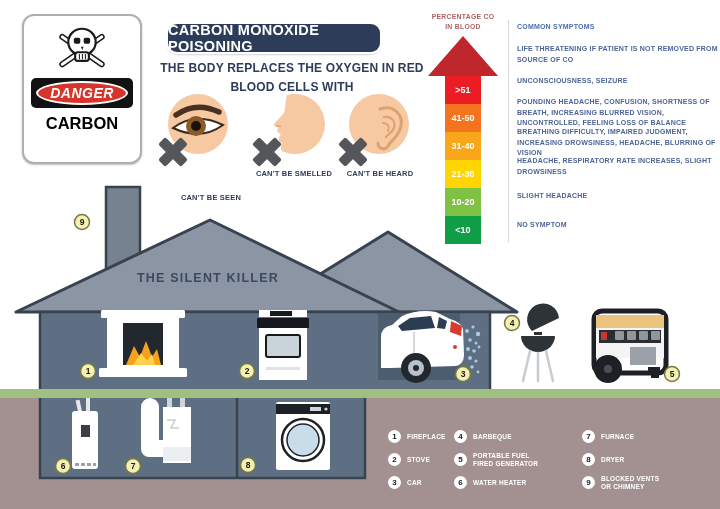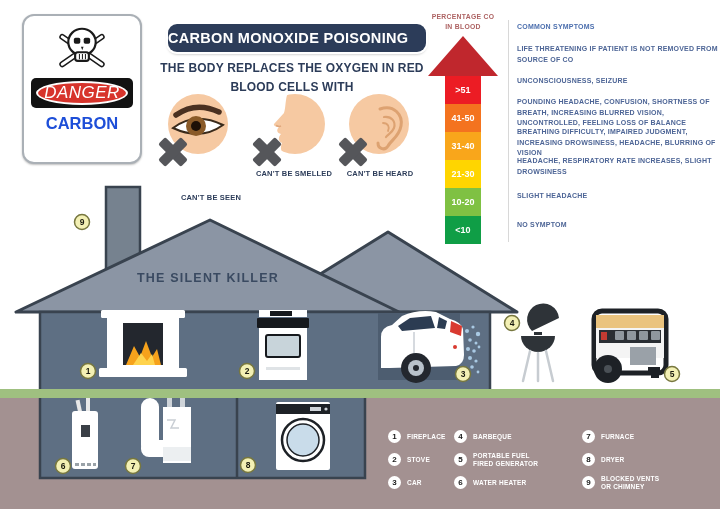--- a/index.html
+++ b/index.html
@@ -17,9 +17,9 @@
   .danger-co{position:absolute;left:0;right:0;top:97px;color:#1d4ed8;font-weight:bold;font-size:16.5px;line-height:1.25;}
 
   
-  .title-banner{left:168px;top:24px;width:258px;height:28px;background:#2c3c59;border-radius:9px;
+  .title-banner{left:168px;top:24px;width:212px;height:28px;background:#2c3c59;border-radius:9px;
                 box-shadow:0 0 0 2px #fff,0 2px 3px rgba(0,0,0,.35);
-                display:flex;align-items:center;justify-content:flex-start;}
+                display:flex;align-items:center;justify-content:flex-end;}
   .title-banner span{color:#fff;font-weight:bold;font-size:14.5px;letter-spacing:.3px;}
   .subtitle{left:150px;top:59px;width:284px;text-align:center;color:#2c3c59;font-weight:bold;
             font-size:12px;line-height:1.55;letter-spacing:.2px;}

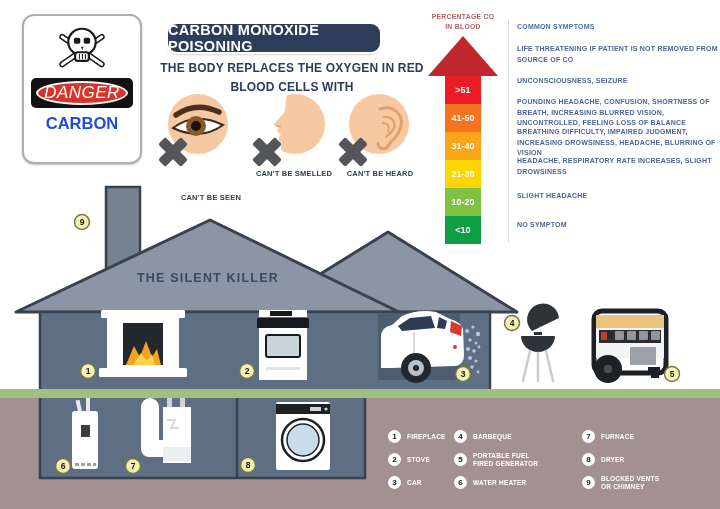--- a/index.html
+++ b/index.html
@@ -13,7 +13,7 @@
   .danger-bar{position:absolute;left:7px;right:7px;top:62px;height:30px;background:#121212;border-radius:5px;}
   .danger-oval{position:absolute;left:5px;right:5px;top:3px;bottom:3px;background:#d7342c;border:2px solid #fff;
                border-radius:50%;display:flex;align-items:center;justify-content:center;}
-  .danger-oval span{color:#fff;font-weight:normal;font-style:italic;font-size:17px;letter-spacing:.5px;}
+  .danger-oval span{color:#fff;font-weight:bold;font-style:italic;font-size:14px;letter-spacing:.5px;}
   .danger-co{position:absolute;left:0;right:0;top:97px;color:#1d4ed8;font-weight:bold;font-size:16.5px;line-height:1.25;}
 
   

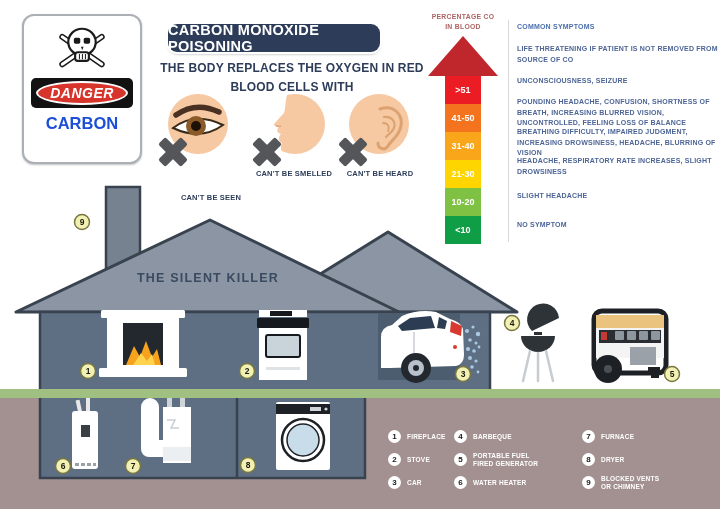--- a/index.html
+++ b/index.html
@@ -14,7 +14,7 @@
   .danger-oval{position:absolute;left:5px;right:5px;top:3px;bottom:3px;background:#d7342c;border:2px solid #fff;
                border-radius:50%;display:flex;align-items:center;justify-content:center;}
   .danger-oval span{color:#fff;font-weight:bold;font-style:italic;font-size:14px;letter-spacing:.5px;}
-  .danger-co{position:absolute;left:0;right:0;top:97px;color:#1d4ed8;font-weight:bold;font-size:16.5px;line-height:1.25;}
+  .danger-co{position:absolute;left:0;right:0;top:97px;color:#000000;font-weight:bold;font-size:16.5px;line-height:1.25;}
 
   
   .title-banner{left:168px;top:24px;width:212px;height:28px;background:#2c3c59;border-radius:9px;

